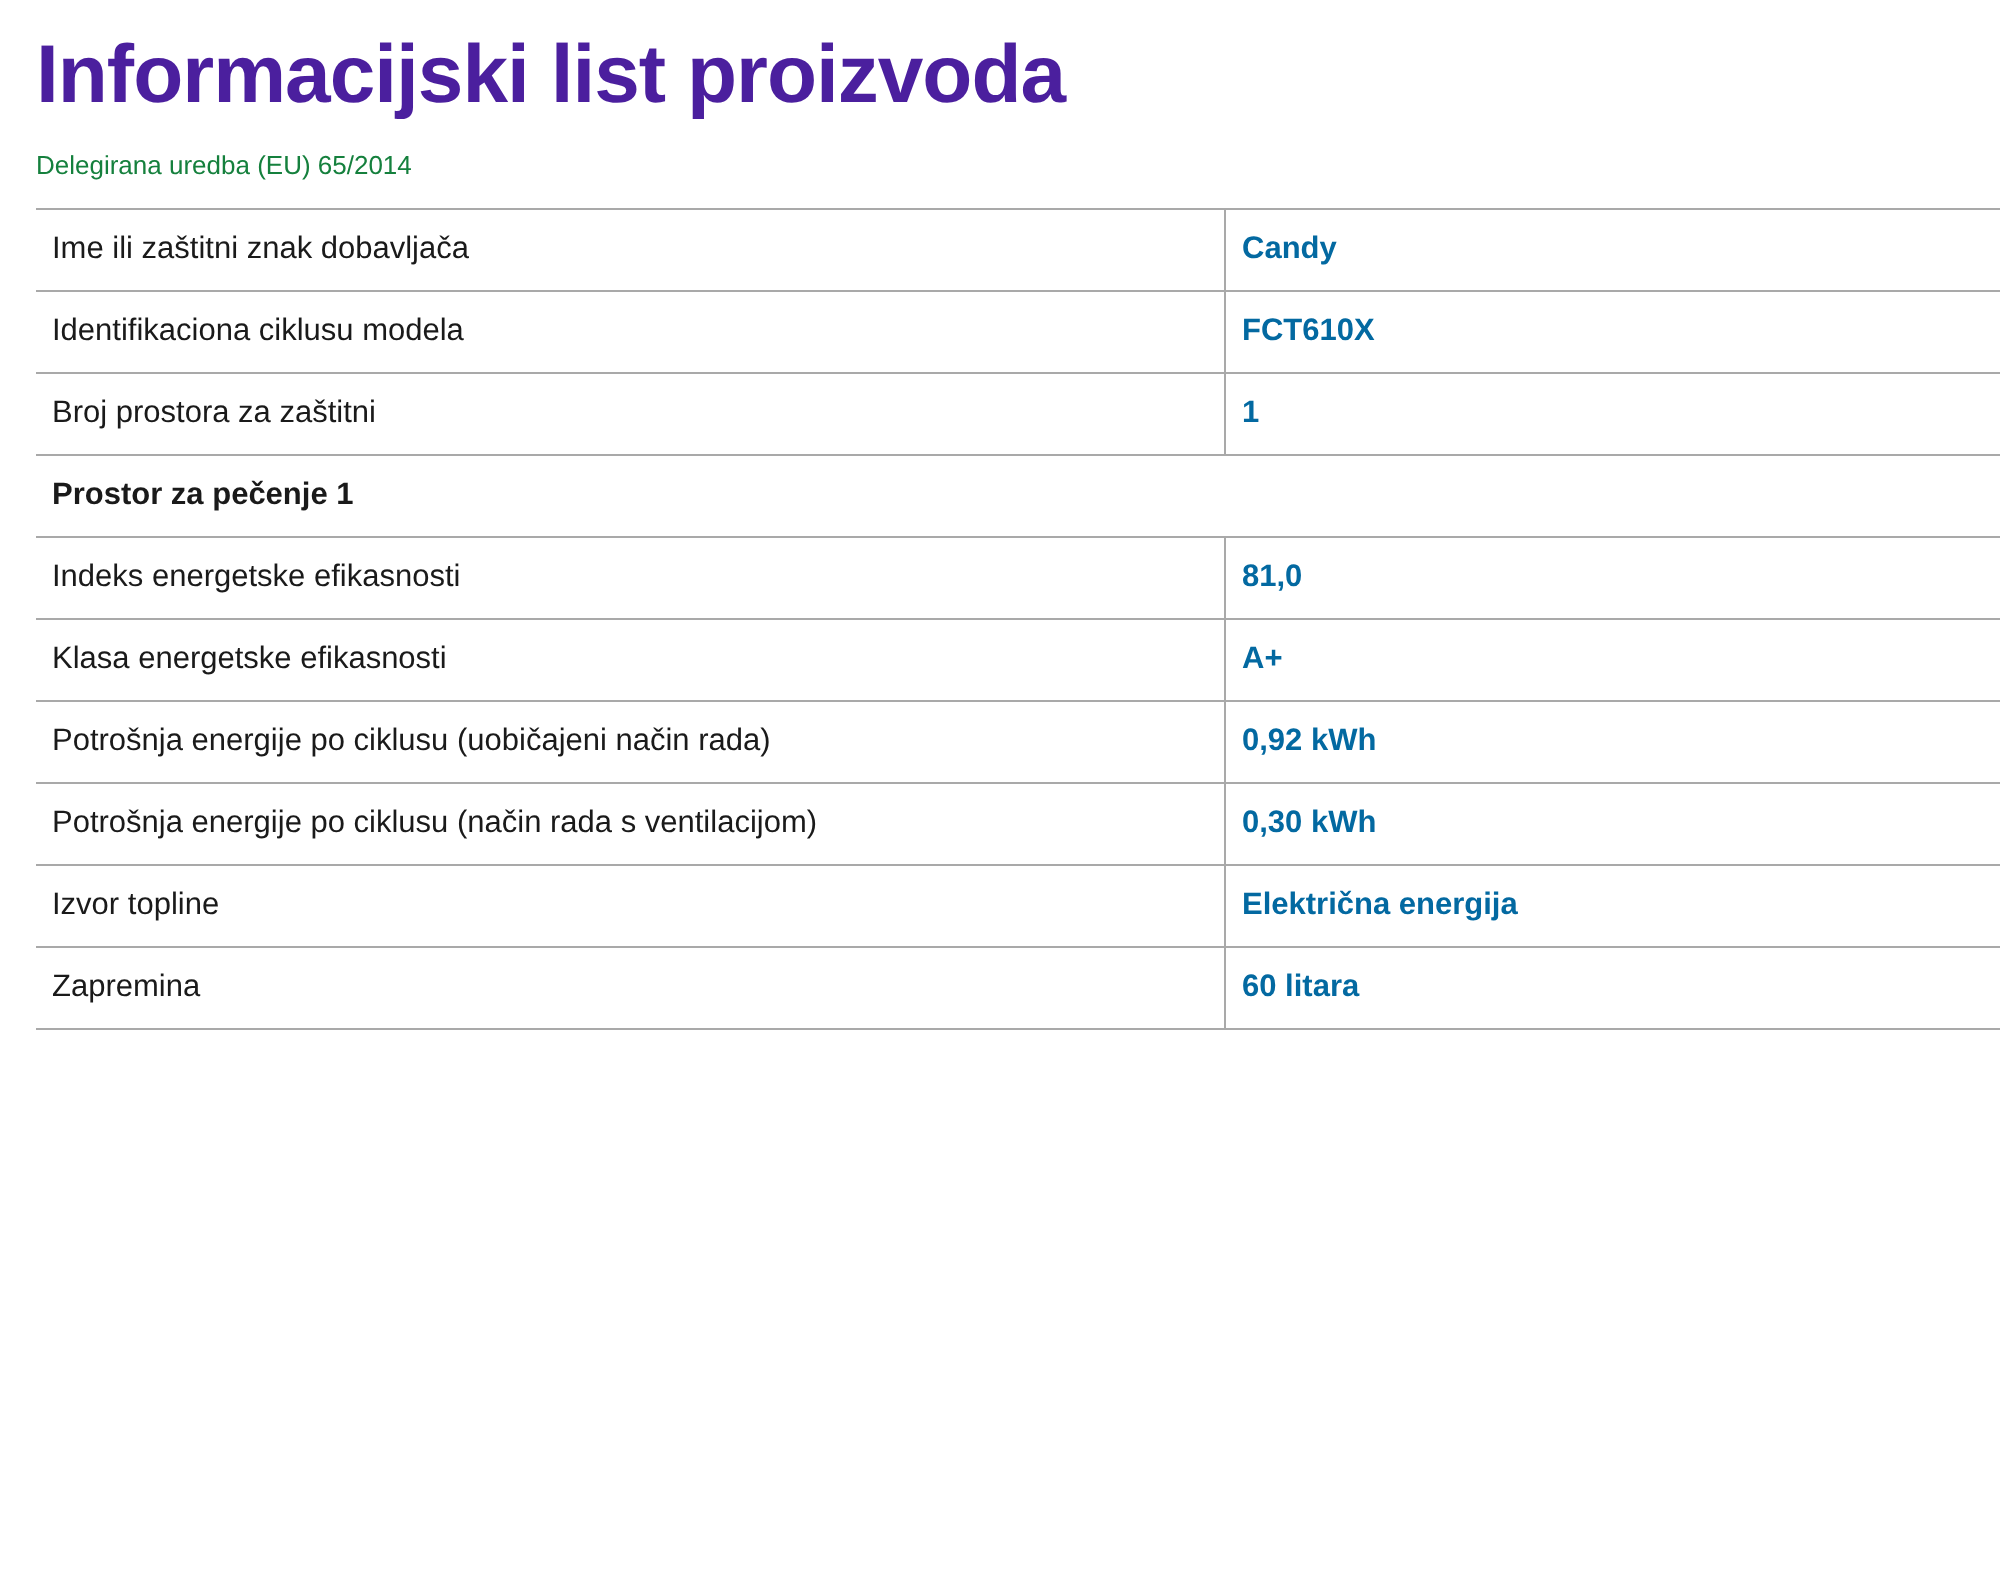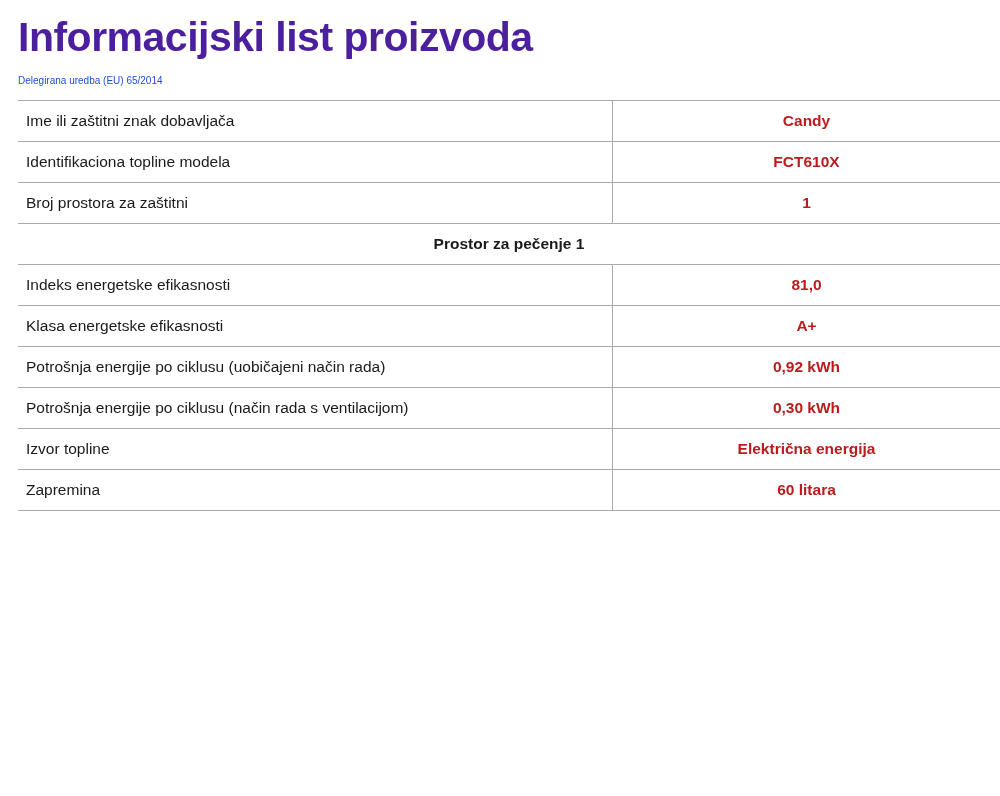--- a/index.html
+++ b/index.html
@@ -29,8 +29,8 @@
     margin: 0 0 14px 0;
   }
   .doc-subtitle {
-    font-size: 10px;
-    color: #1d4ed8;
+    font-size: 13px;
+    color: #15803d;
     margin: 12px 0 14px 0;
   }
   table.spec {

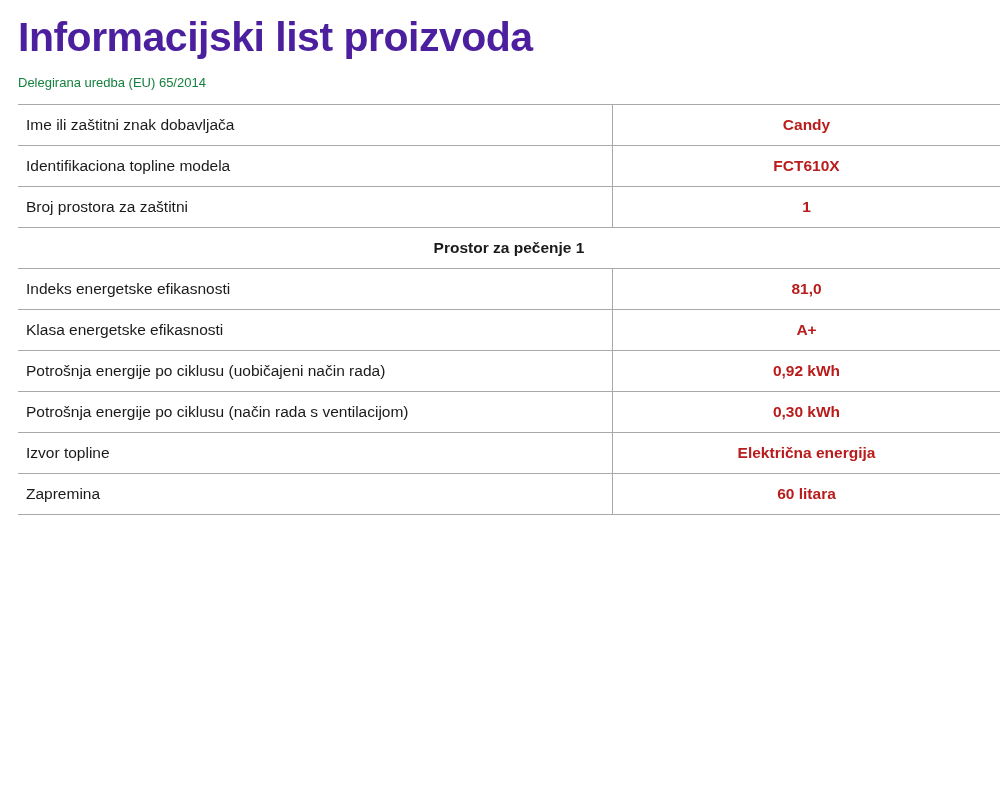--- a/index.html
+++ b/index.html
@@ -56,9 +56,9 @@
     padding-left: 6px;
   }
   td.value {
-    text-align: center;
+    text-align: left;
     font-weight: bold;
-    color: #b91c1c;
+    color: #0369a1;
   }
   tr.section td {
     font-weight: bold;

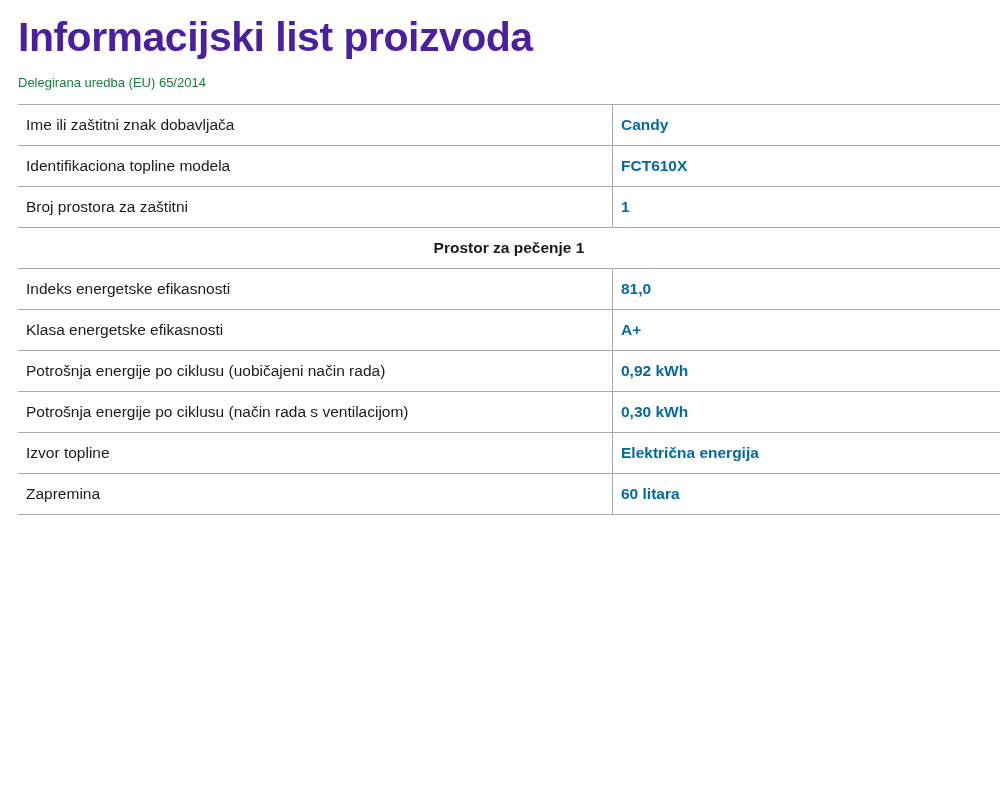--- a/index.html
+++ b/index.html
@@ -88,7 +88,7 @@
           <td class="value">Candy</td>
         </tr>
         <tr>
-          <td class="label">Identifikaciona topline modela</td>
+          <td class="label">Identifikaciona ciklusu modela</td>
           <td class="value">FCT610X</td>
         </tr>
         <tr>

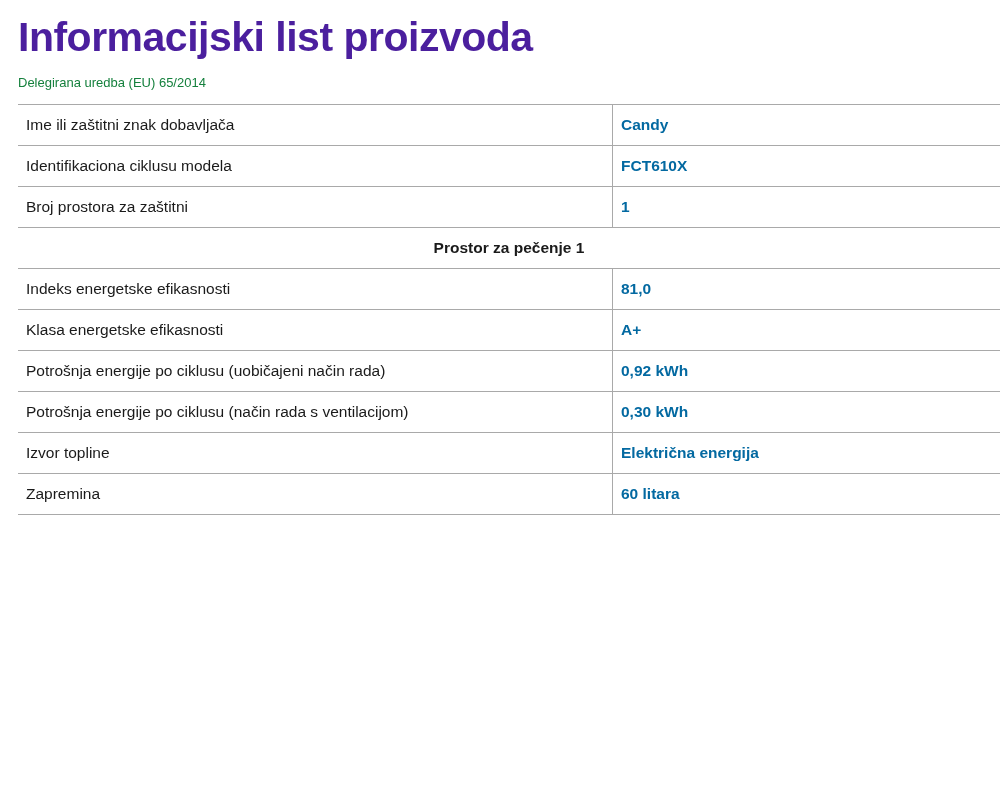--- a/index.html
+++ b/index.html
@@ -66,7 +66,6 @@
   }
   tr.section td.label {
     border-right: none;
-    text-align: center;
   }
   .spacer {
     height: 240px;

